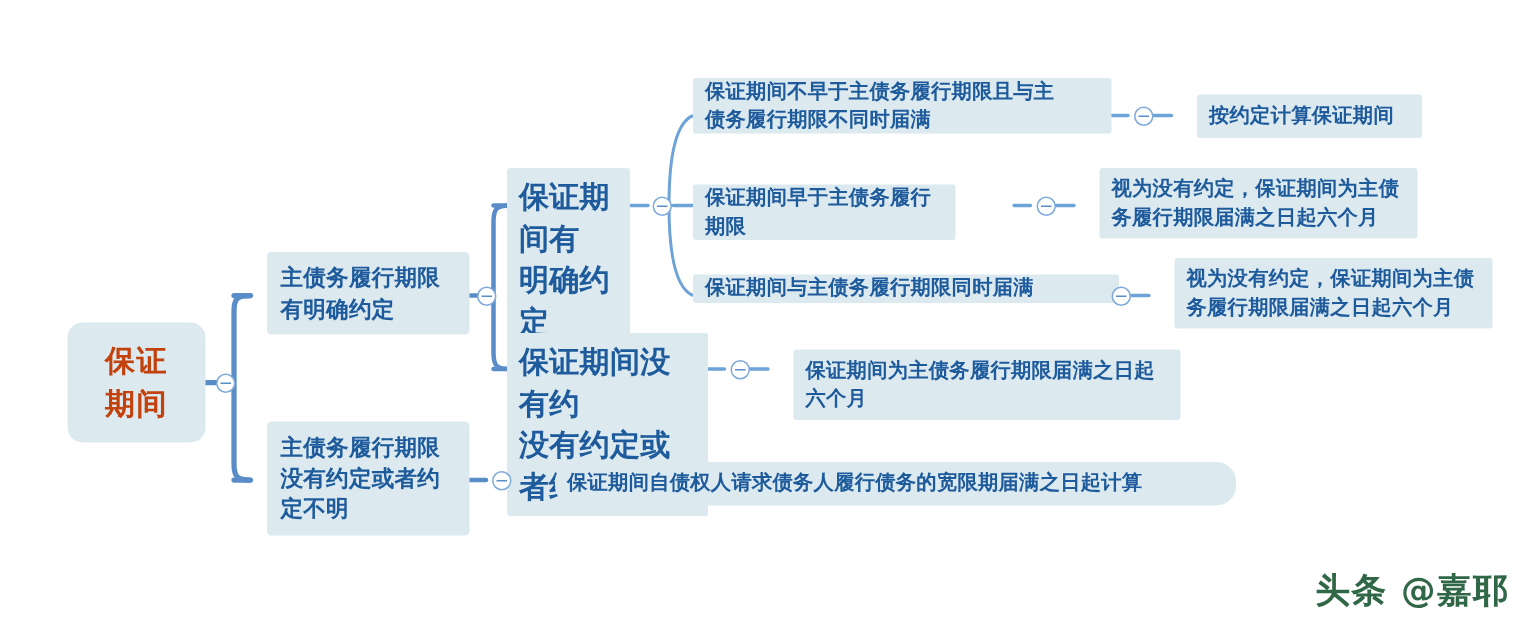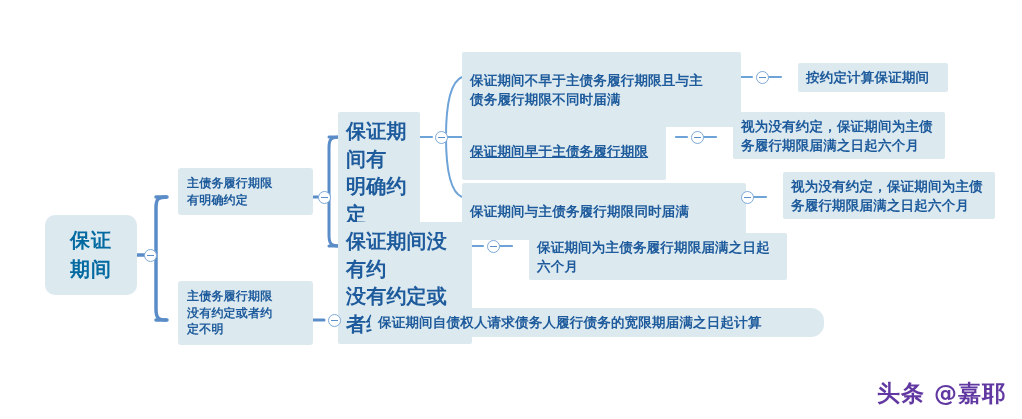--- a/index.html
+++ b/index.html
@@ -59,7 +59,7 @@
   }
   .node.lv4 {
     font-size: 13.5px;
-    padding: 19px 8px;
+    padding: 0 8px;
   }
   .node.leaf {
     font-size: 13.5px;

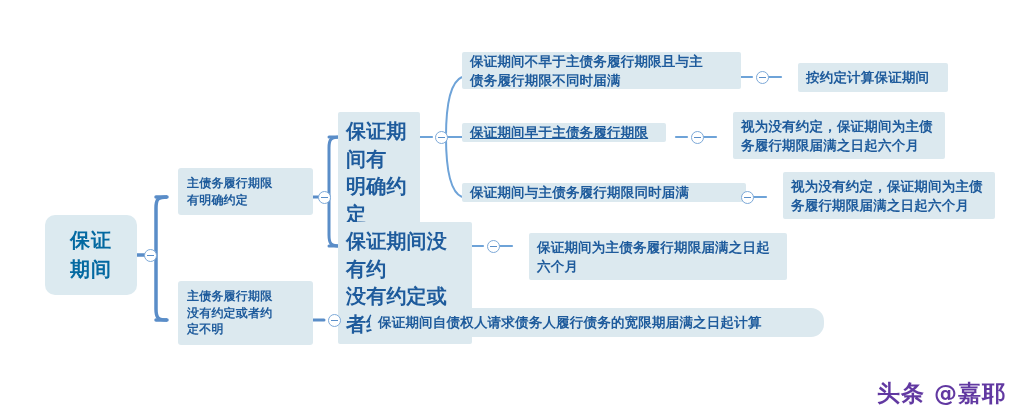--- a/index.html
+++ b/index.html
@@ -167,7 +167,7 @@
 债务履行期限不同时届满</span>
   </div>
 
-  <div class="node lv4" style="left:462px; top:123px; width:204px;text-decoration:underline;">
+  <div class="node lv4" style="left:462px; top:123px; width:175px;">
     <span>保证期间早于主债务履行期限</span>
   </div>
 

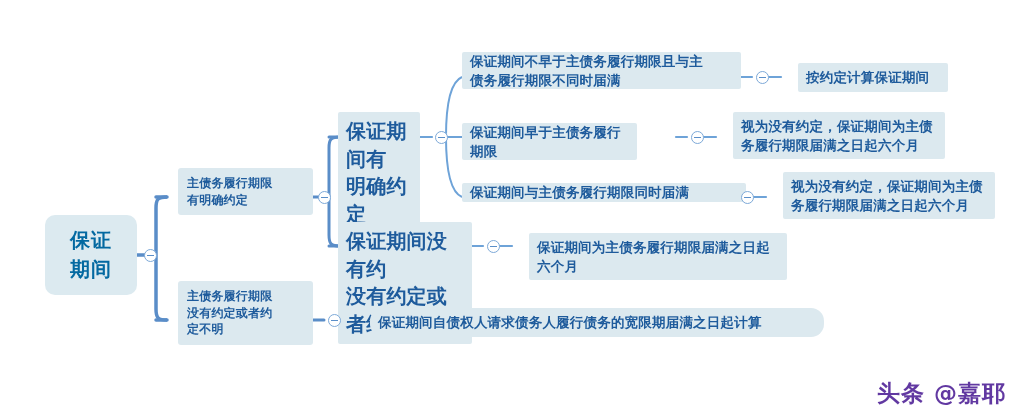--- a/index.html
+++ b/index.html
@@ -49,7 +49,7 @@
     letter-spacing: 1px;
   }
   .node.lv2 {
-    font-size: 12px;
+    font-size: 15px;
     padding: 7px 9px;
     border-radius: 3px;
   }

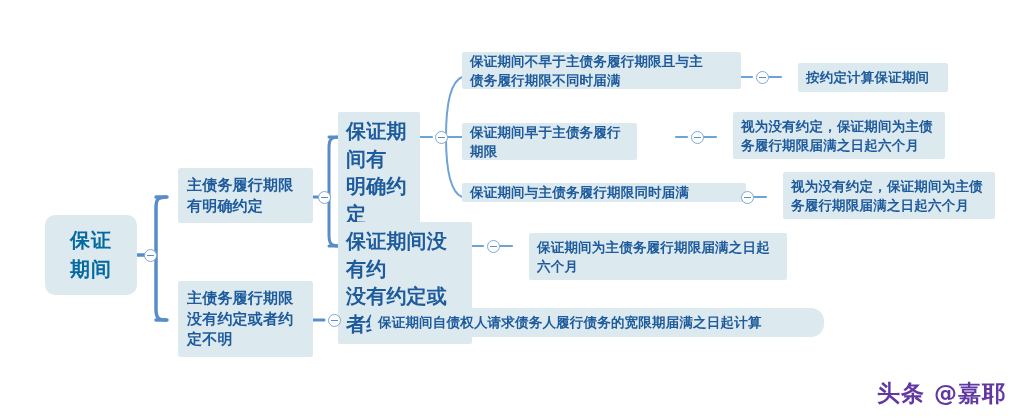--- a/index.html
+++ b/index.html
@@ -42,7 +42,7 @@
     background: #dceaf0;
     border-radius: 10px;
     font-size: 20px;
-    color: #0369a1;
+    color: #c2410c;
     justify-content: center;
     text-align: center;
     line-height: 1.45;

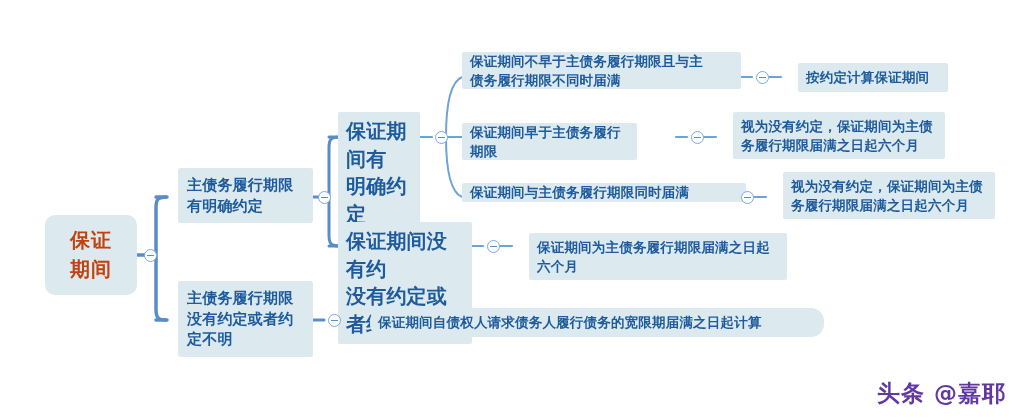--- a/index.html
+++ b/index.html
@@ -90,7 +90,7 @@
     bottom: 10px;
     font-size: 23px;
     font-weight: bold;
-    color: #4c1d95;
+    color: #14532d;
     letter-spacing: 1px;
     opacity: 0.88;
     white-space: nowrap;

